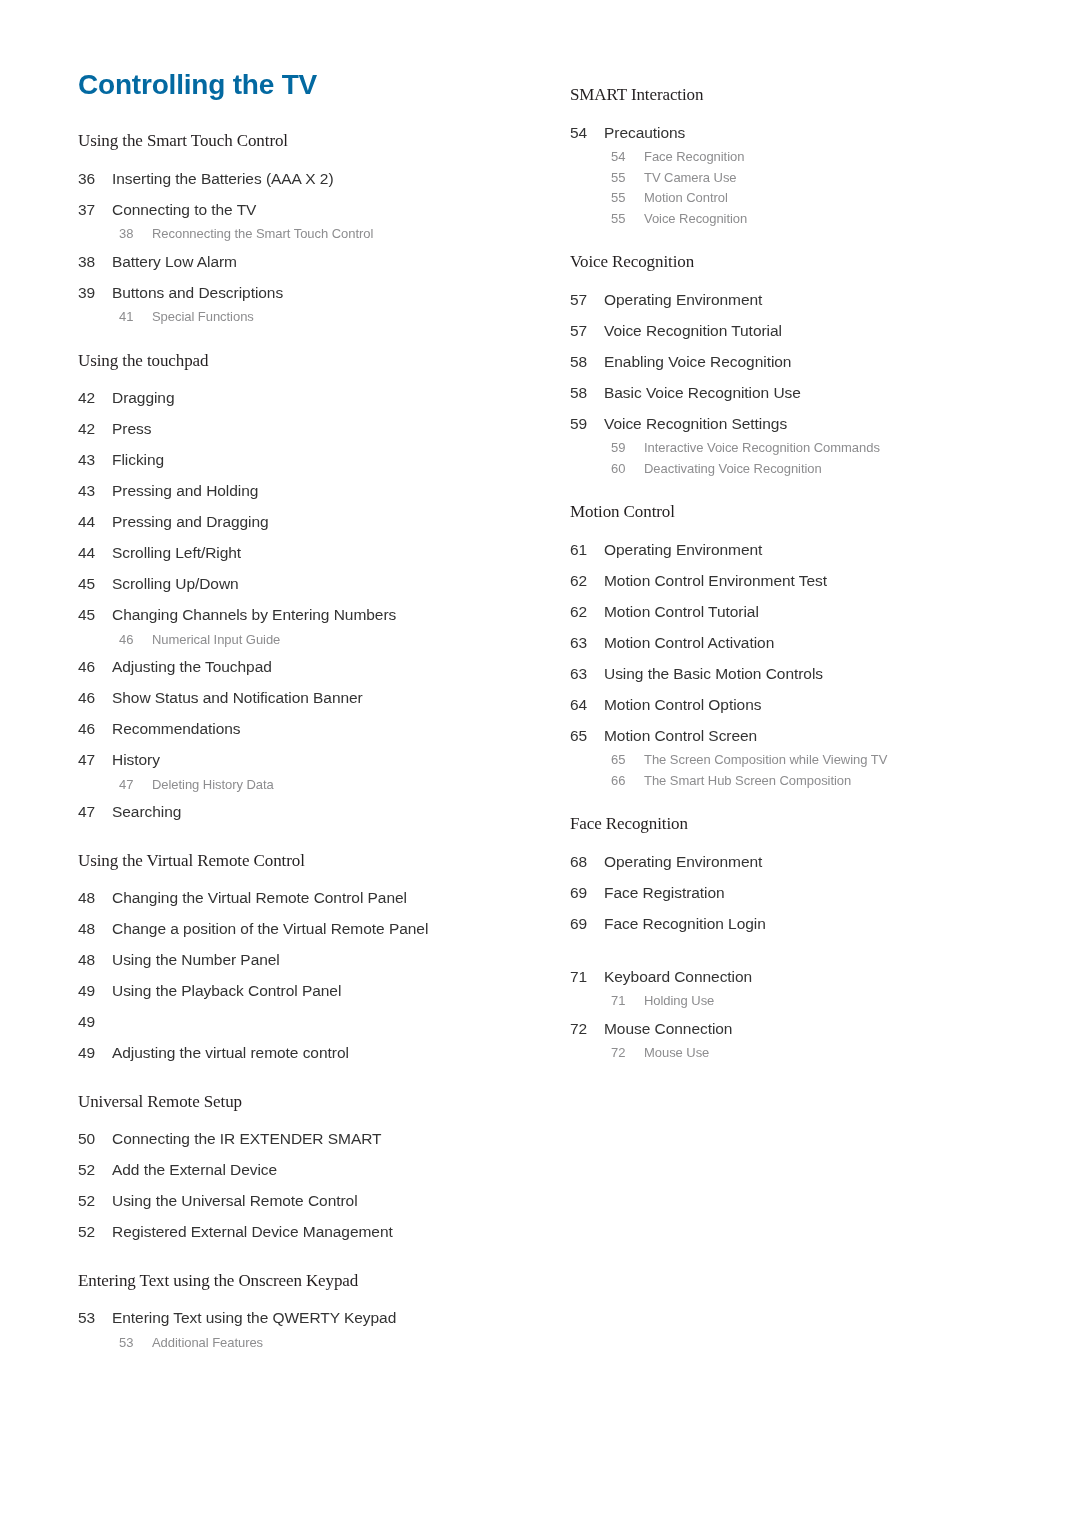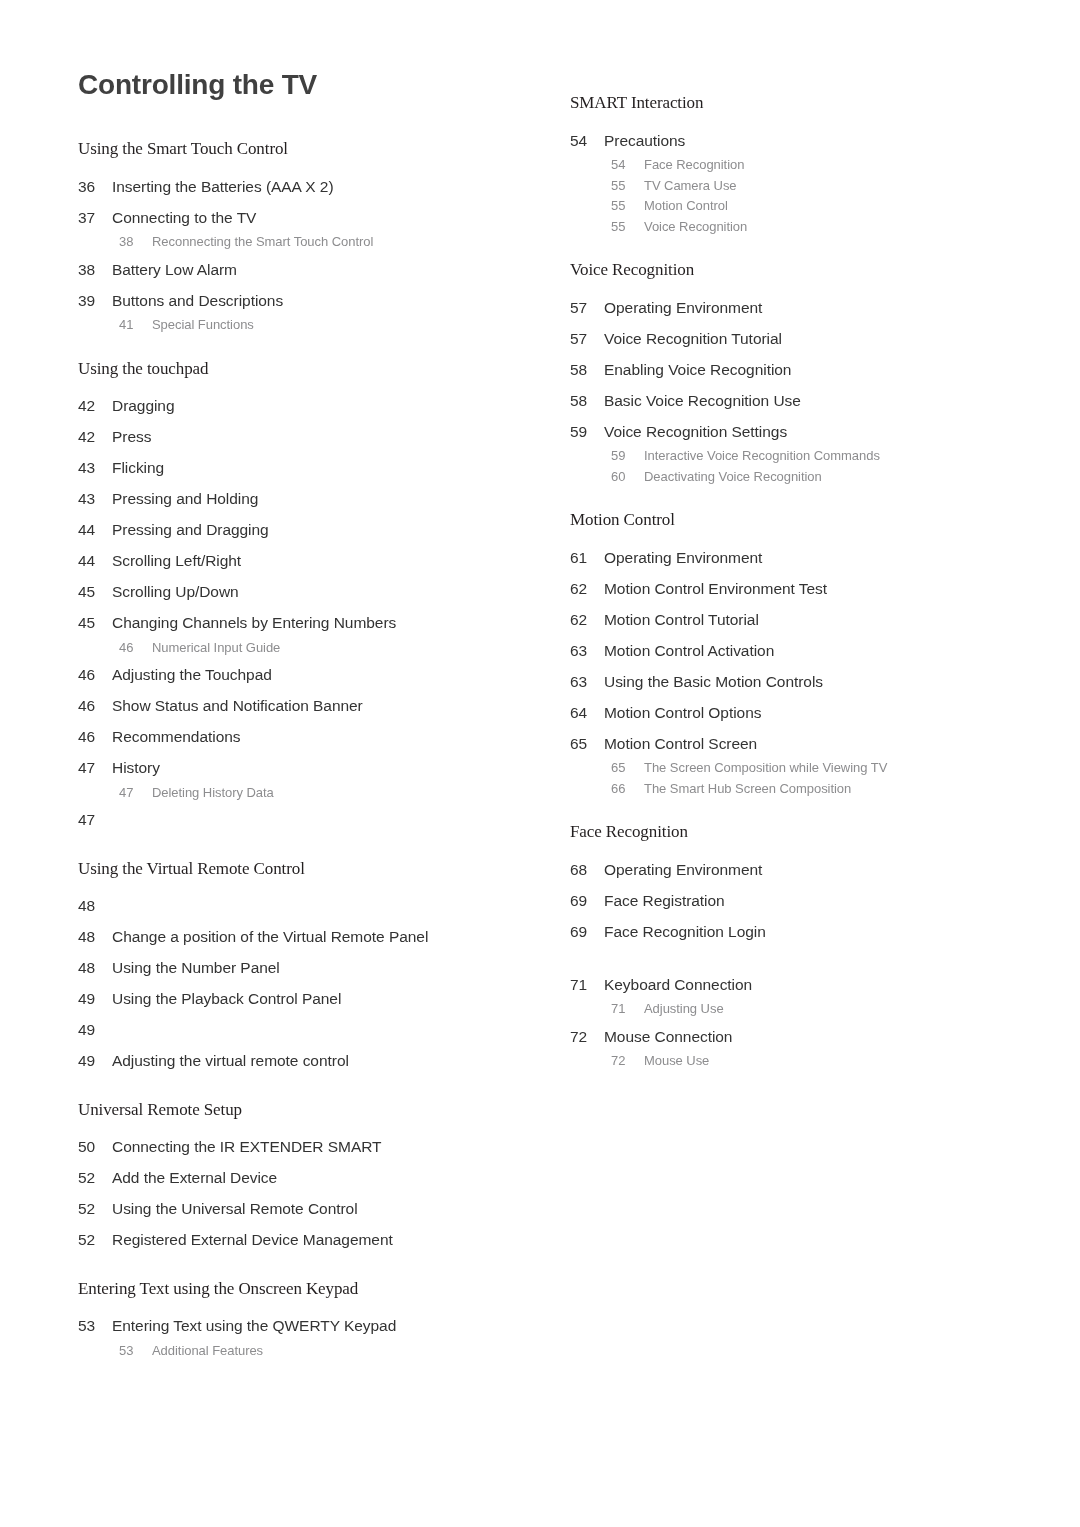--- a/index.html
+++ b/index.html
@@ -25,10 +25,10 @@
   .page-title {
     font-size: 28px;
     font-weight: bold;
-    color: #404040;
+    color: #0369a1;
     letter-spacing: -0.2px;
     line-height: 34px;
-    margin: 0 0 36px 0;
+    margin: 0 0 28px 0;
   }
 
   .columns {

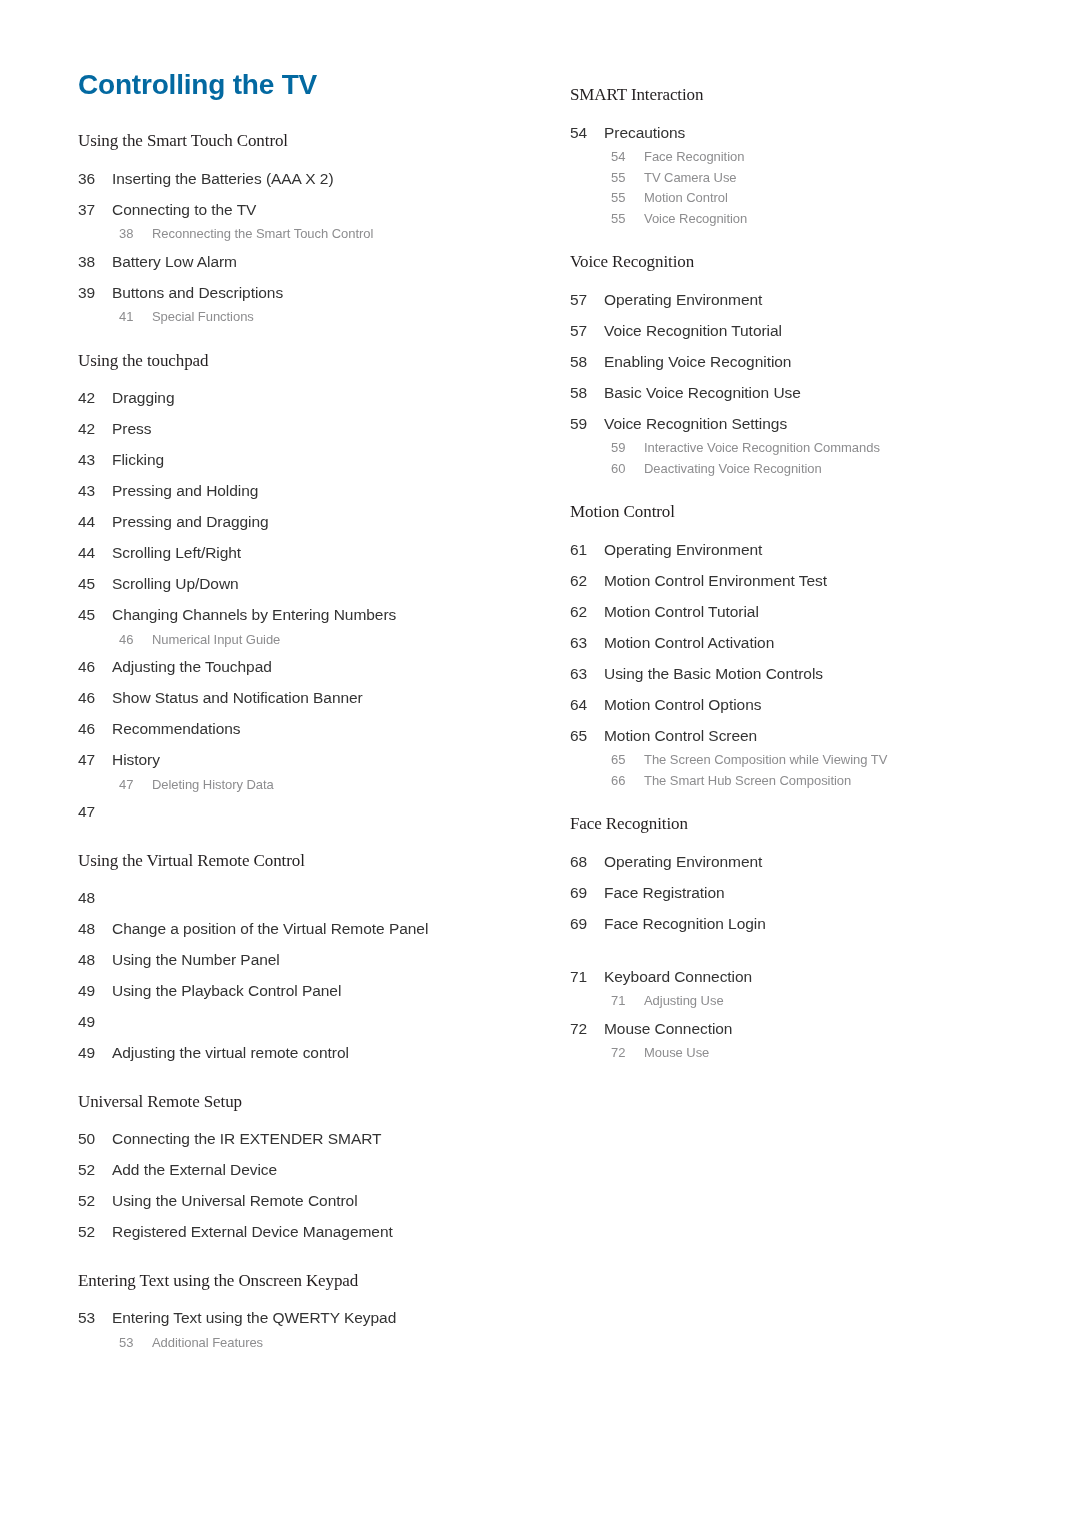--- a/index.html
+++ b/index.html
@@ -202,6 +202,7 @@
           </div>
           <div class="entry">
             <span class="num">47</span>
+            <span class="label">Searching</span>
           </div>
         </div>
         <div class="section">

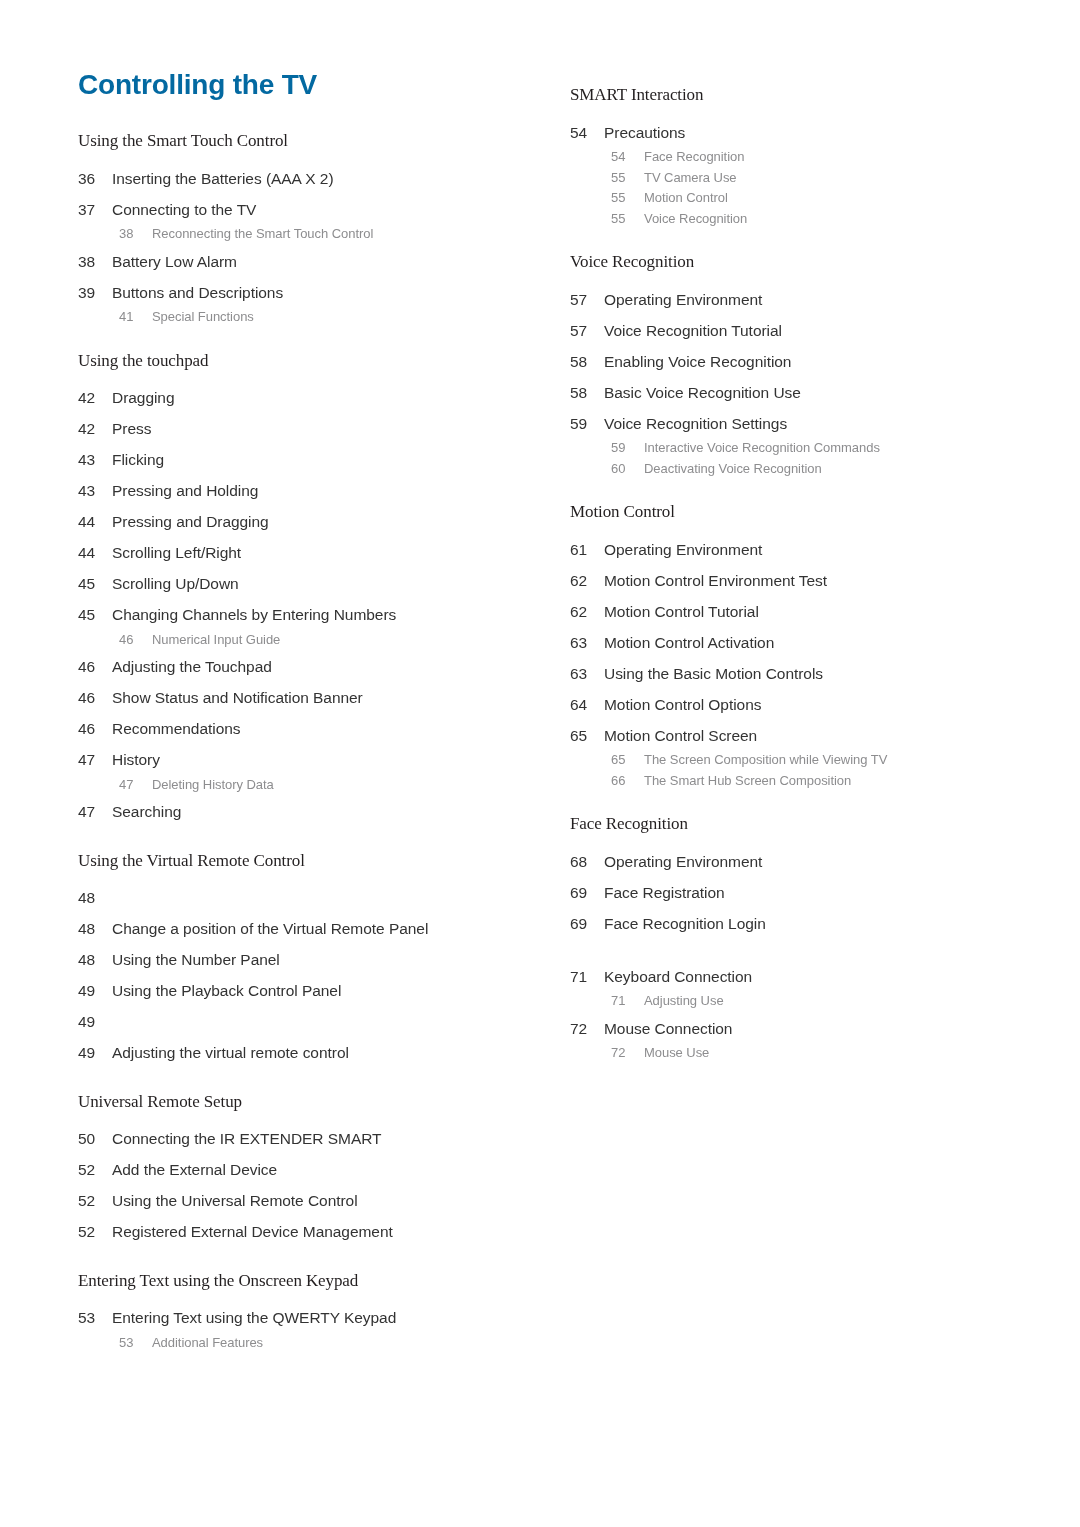--- a/index.html
+++ b/index.html
@@ -209,6 +209,7 @@
           <div class="section-heading">Using the Virtual Remote Control</div>
           <div class="entry">
             <span class="num">48</span>
+            <span class="label">Changing the Virtual Remote Control Panel</span>
           </div>
           <div class="entry">
             <span class="num">48</span>

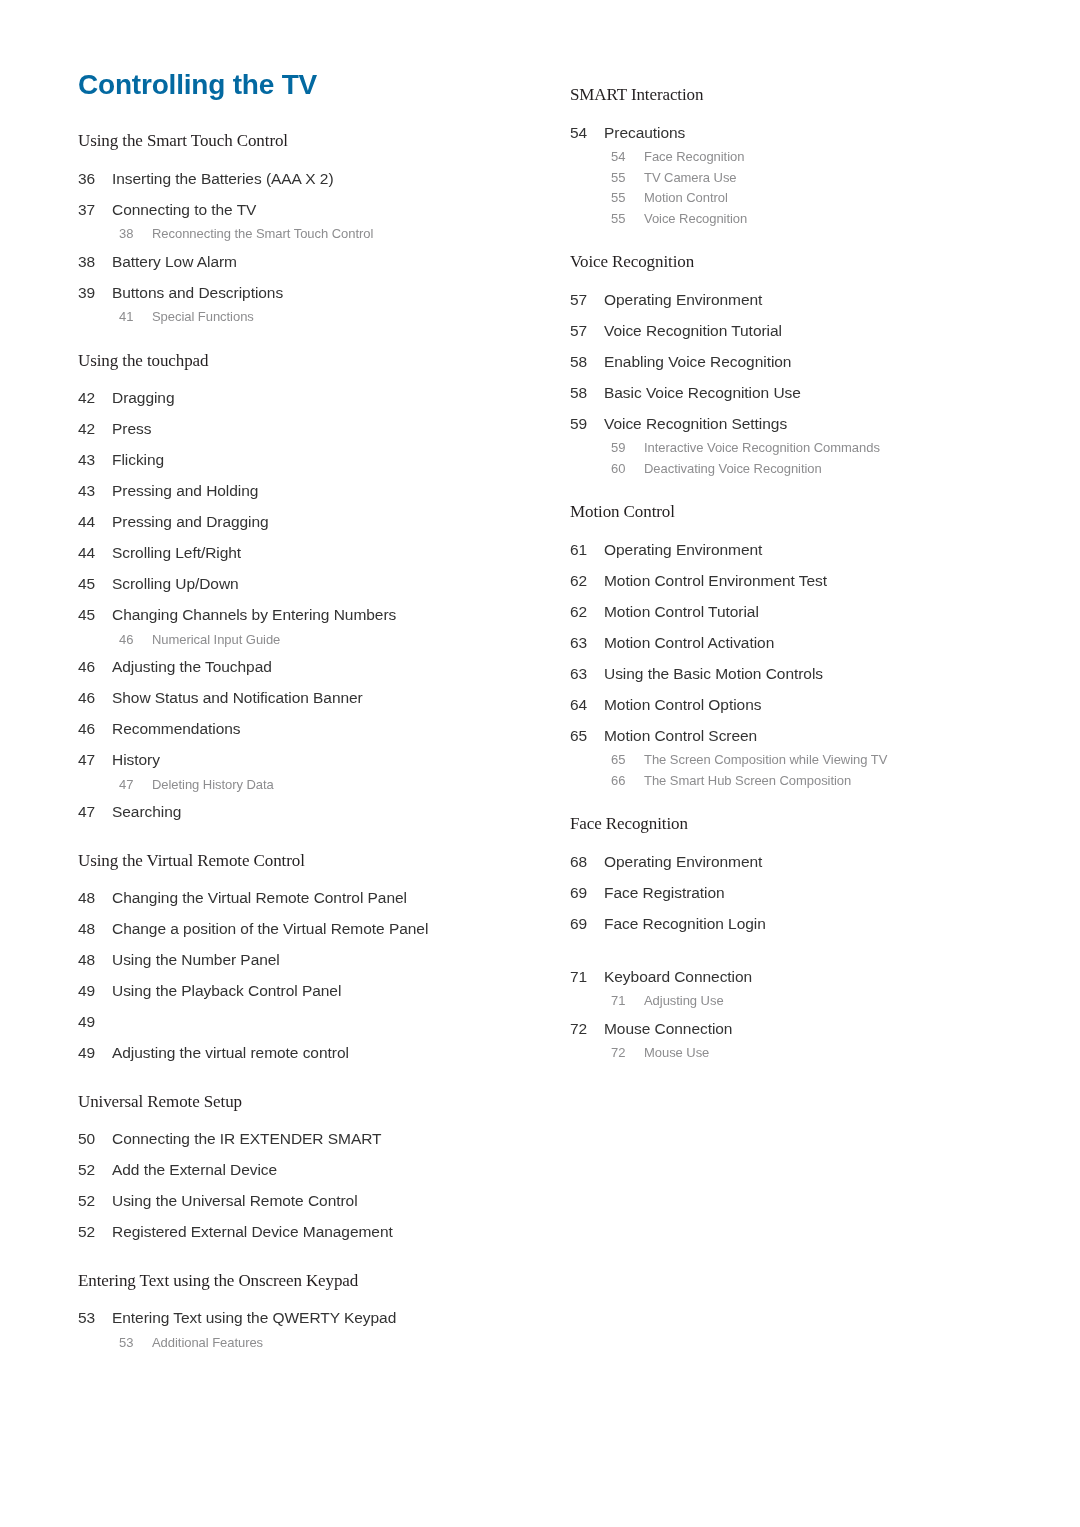--- a/index.html
+++ b/index.html
@@ -378,7 +378,7 @@
           </div>
           <div class="subentry">
             <span class="num">71</span>
-            <span class="label">Adjusting Use</span>
+            <span class="label">Holding Use</span>
           </div>
           <div class="entry">
             <span class="num">72</span>

